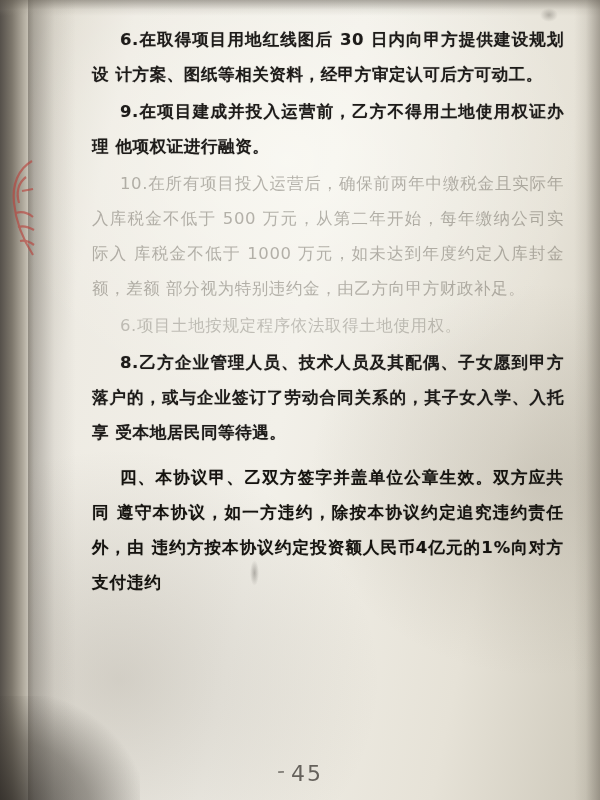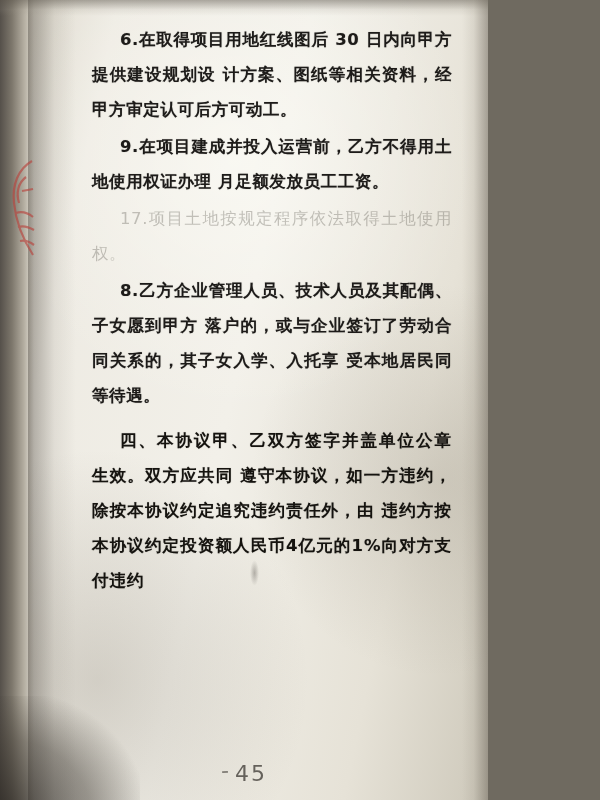--- a/index.html
+++ b/index.html
@@ -15,7 +15,7 @@
   }
   #page {
     position: relative;
-    width: 488px;
+    width: 600px;
     height: 800px;
     background: #e9e6dd;
     overflow: hidden;

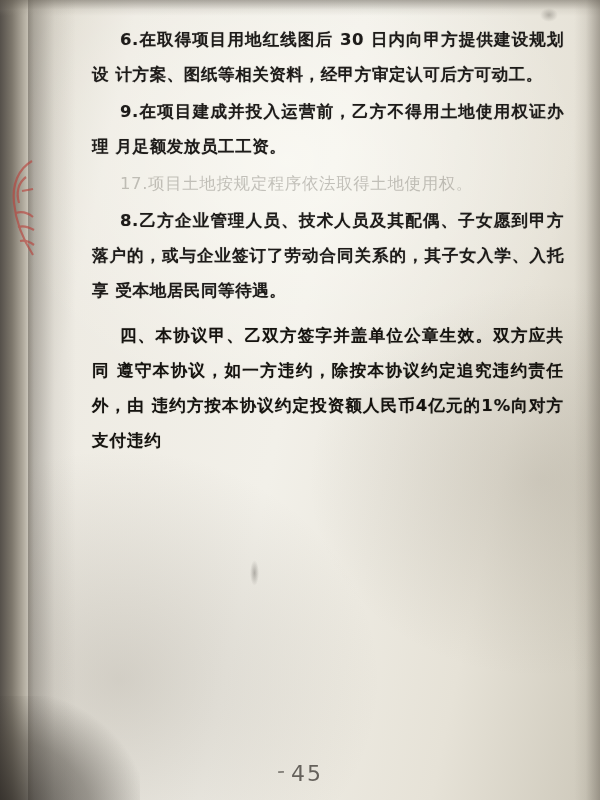--- a/index.html
+++ b/index.html
@@ -199,7 +199,7 @@
 
     <div class="para indent">
       <span>9.在项目建成并投入运营前，乙方不得用土地使用权证办理</span>
-      <span>月足额发放员工工资。</span>
+      <span>他项权证进行融资。</span>
     </div>
 
 

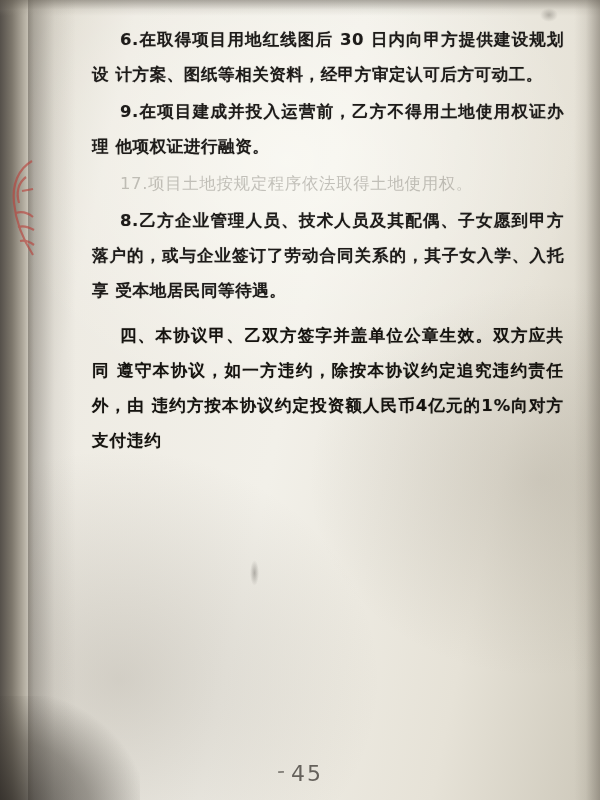--- a/index.html
+++ b/index.html
@@ -202,6 +202,12 @@
       <span>他项权证进行融资。</span>
     </div>
 
+    <div class="para indent faded-2">
+      <span>10.在所有项目投入运营后，确保前两年中缴税金且实际年</span>
+      <span>入库税金不低于 500 万元，从第二年开始，每年缴纳公司实际入</span>
+      <span>库税金不低于 1000 万元，如未达到年度约定入库封金额，差额</span>
+      <span>部分视为特别违约金，由乙方向甲方财政补足。</span>
+    </div>
 
     <div class="para indent faded-3">
       <span>17.项目土地按规定程序依法取得土地使用权。</span>

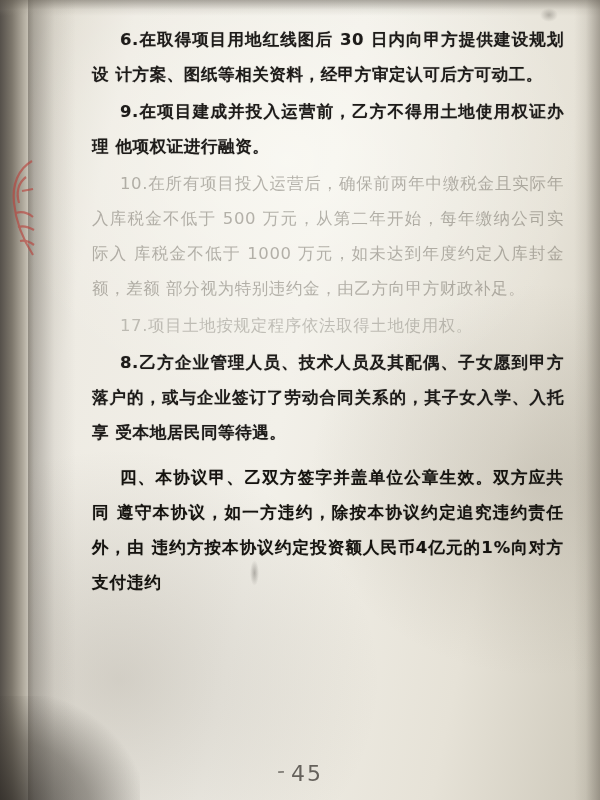--- a/index.html
+++ b/index.html
@@ -210,7 +210,7 @@
     </div>
 
     <div class="para indent faded-3">
-      <span>17.项目土地按规定程序依法取得土地使用权。</span>
+      <span>6.项目土地按规定程序依法取得土地使用权。</span>
     </div>
 
 

